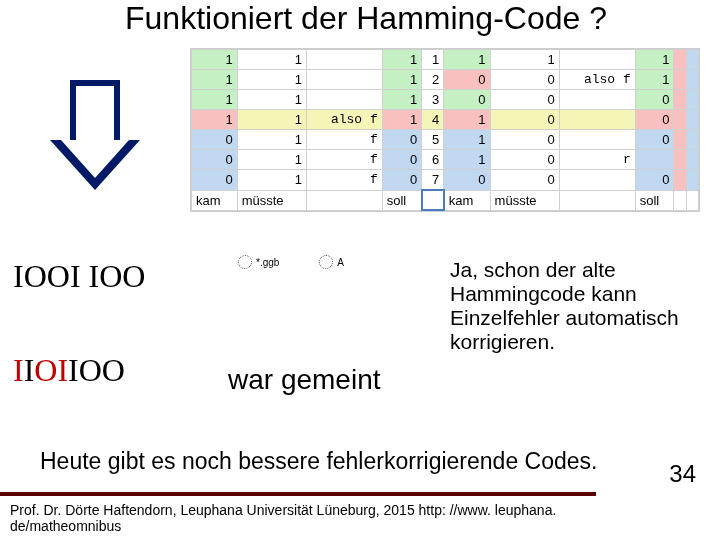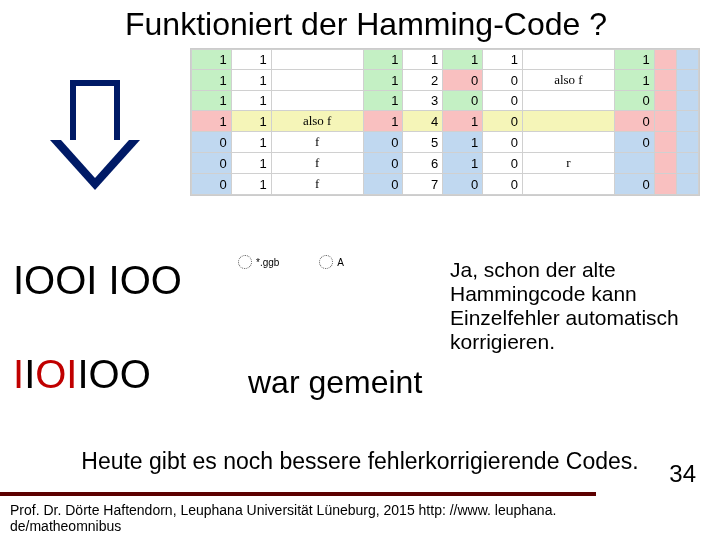--- a/index.html
+++ b/index.html
@@ -14,7 +14,6 @@
   .title {
     font-size: 32px;
     text-align: center;
-    padding-top: 6px;
     padding-bottom: 2px;
     margin-left: 12px;
   }

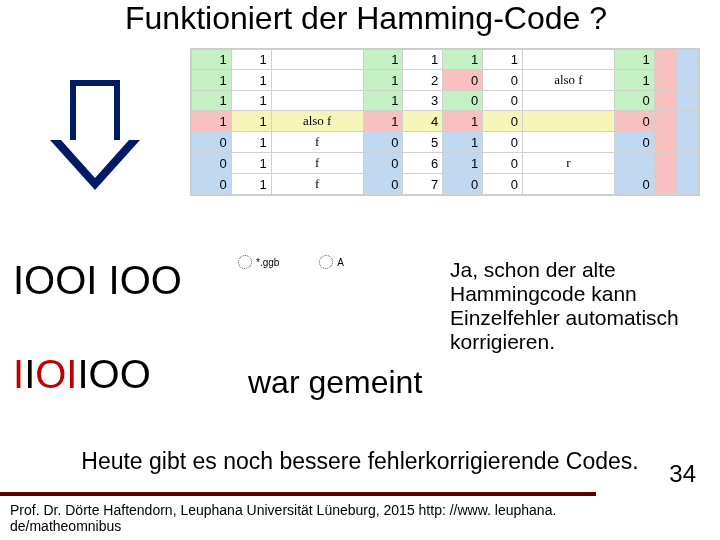--- a/index.html
+++ b/index.html
@@ -28,7 +28,7 @@
   table { border-collapse: collapse; width: 100%; font-size: 13px; }
   td { border: 1px solid #d0d0d0; padding: 2px 4px; text-align: right; height: 20px; }
   td.lab { text-align: left; }
-  td.txt { text-align: center; font-family: Liberation Serif, serif; }
+  td.txt { text-align: right; font-family: Liberation Mono, monospace; }
   .bg-g { background: #c4f0c4; }
   .bg-r { background: #f9c0c0; }
   .bg-b { background: #c0d8f0; }

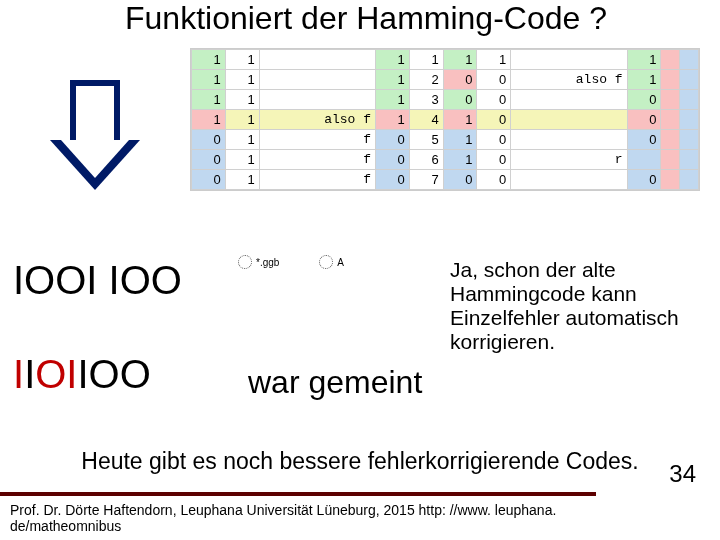--- a/index.html
+++ b/index.html
@@ -235,6 +235,19 @@
   <td class="bg-r"></td>
   <td class="bg-b"></td>
 </tr>
+<tr>
+  <td class="lab">kam</td>
+  <td class="lab">müsste</td>
+  <td></td>
+  <td class="lab">soll</td>
+  <td class="focus-cell"></td>
+  <td class="lab">kam</td>
+  <td class="lab">müsste</td>
+  <td></td>
+  <td class="lab">soll</td>
+  <td></td>
+  <td></td>
+</tr>
 </tbody>
     </table>
 </div>

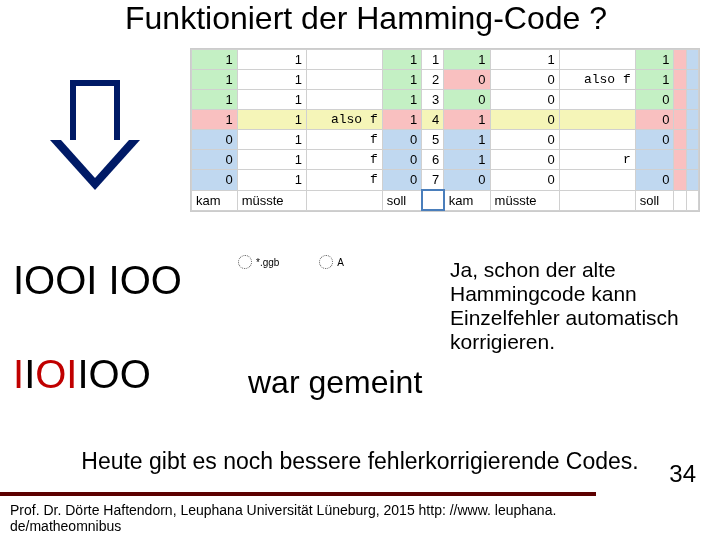--- a/index.html
+++ b/index.html
@@ -68,8 +68,8 @@
   .bigcode {
     position: absolute;
     left: 13px;
-    font-size: 40px;
-    font-family: Liberation Sans, sans-serif;
+    font-size: 32px;
+    font-family: Liberation Serif, serif;
   }
   .code1 { top: 258px; }
   .code2 { top: 352px; }

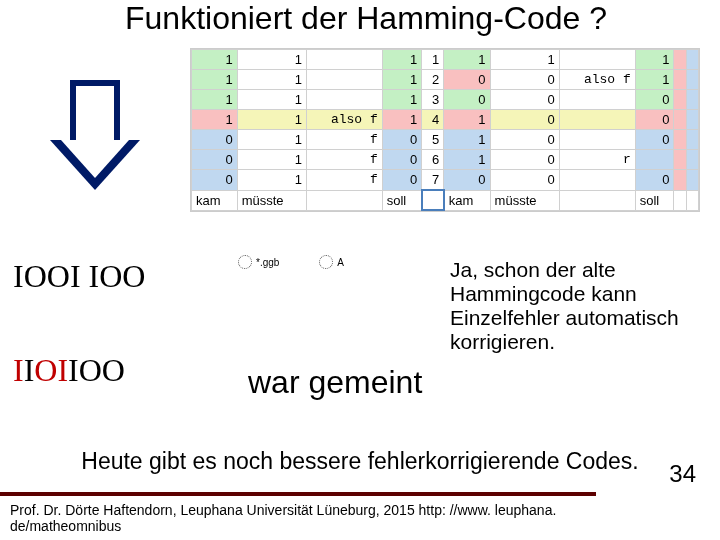--- a/index.html
+++ b/index.html
@@ -78,8 +78,8 @@
   .meint {
     position: absolute;
     top: 364px;
-    left: 248px;
-    font-size: 32px;
+    left: 228px;
+    font-size: 28px;
   }
   .icons {
     position: absolute;

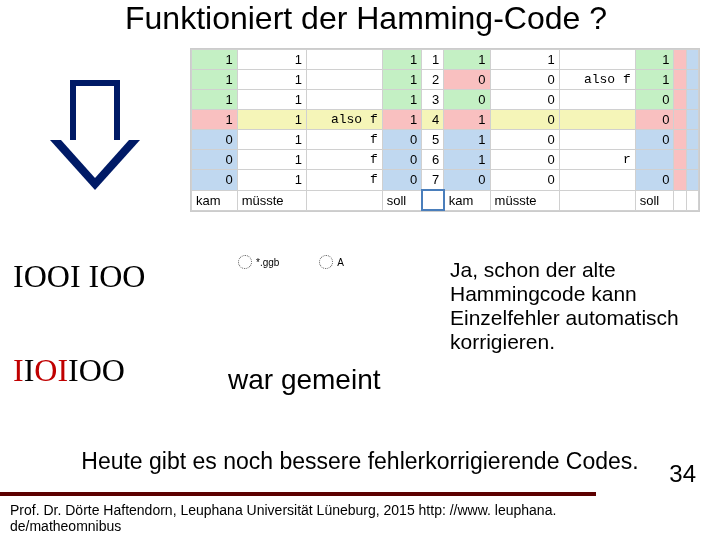--- a/index.html
+++ b/index.html
@@ -110,7 +110,7 @@
     left: 40px;
     width: 640px;
     font-size: 23px;
-    text-align: center;
+    text-align: left;
   }
   .pagenum {
     position: absolute;

